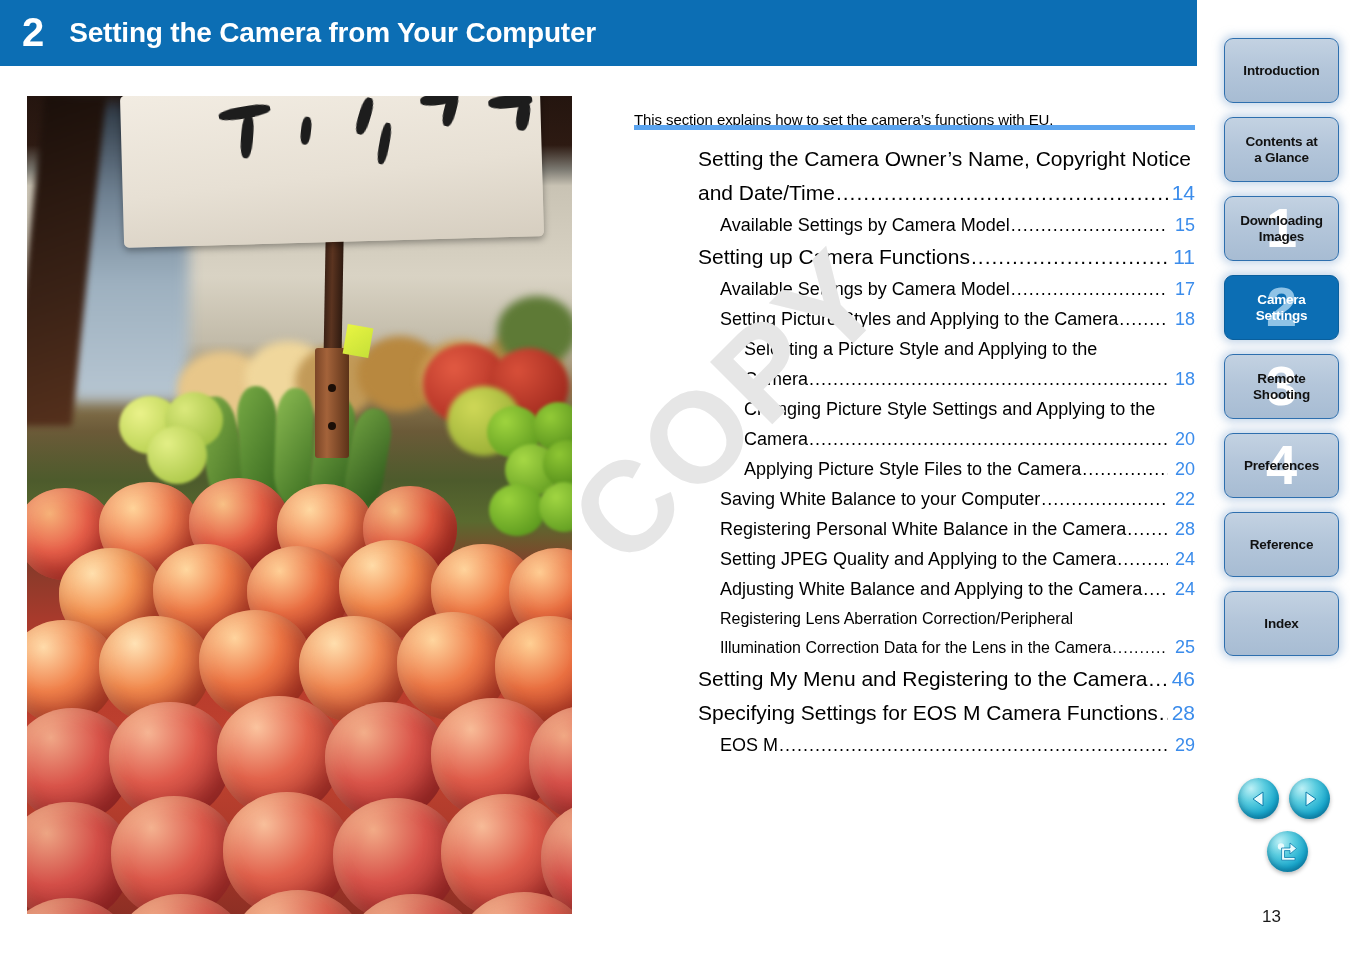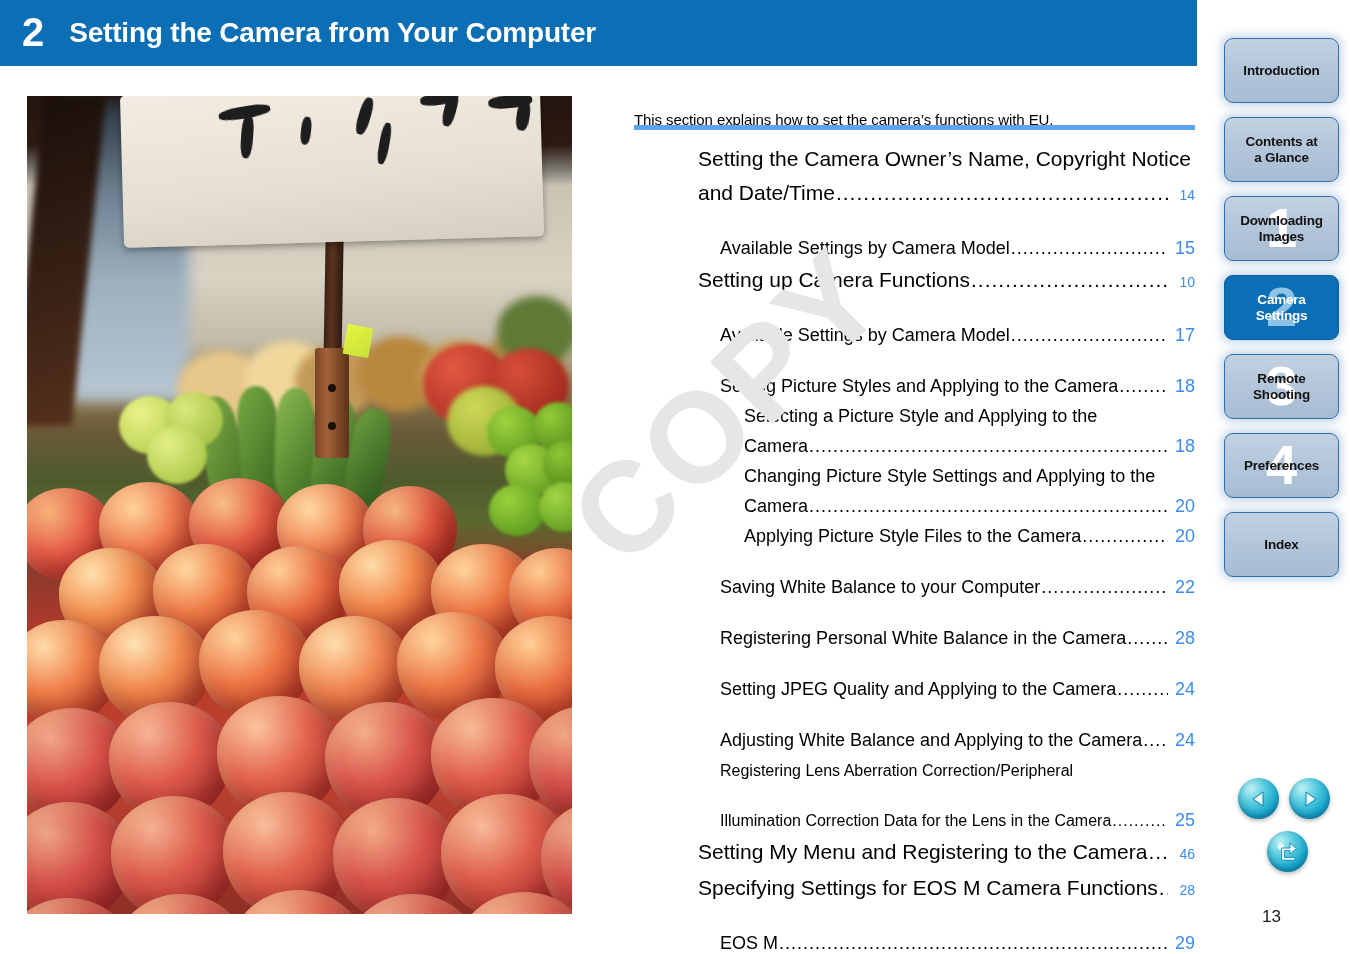--- a/index.html
+++ b/index.html
@@ -196,7 +196,7 @@
   }
   
   .lvl1 { font-size: 21px; line-height: 34px; padding-left: 16px; }
-  .lvl1 .toc-page { font-size: 14px; }
+  .lvl1 .toc-page { font-size: 21px; }
   
   .lvl2 { font-size: 18px; line-height: 30px; padding-left: 38px; }
   .lvl2 .toc-page { font-size: 18px; margin-top: 21px; }

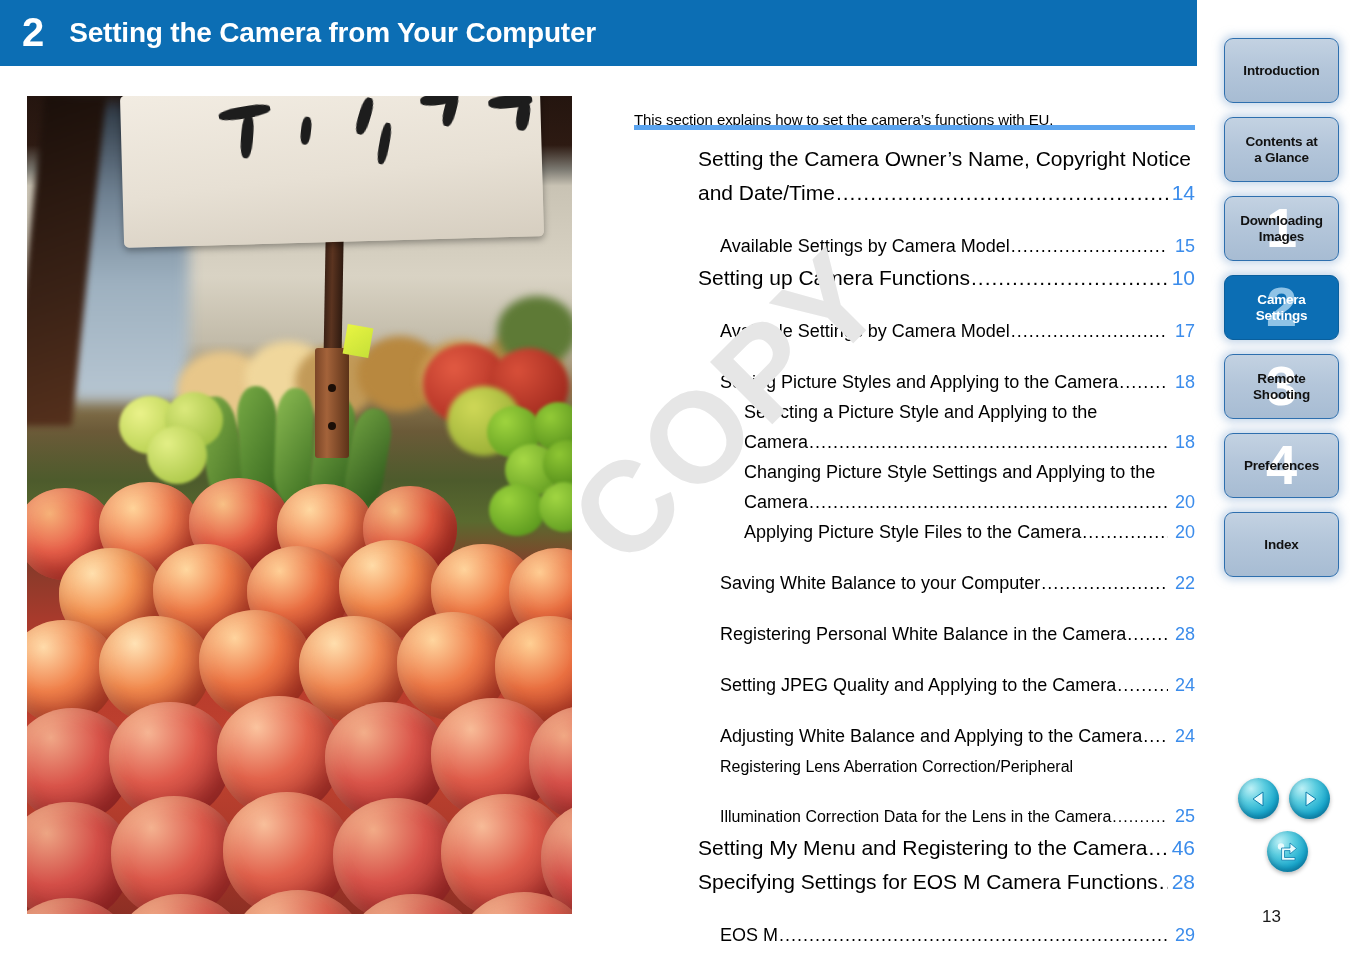--- a/index.html
+++ b/index.html
@@ -199,7 +199,7 @@
   .lvl1 .toc-page { font-size: 21px; }
   
   .lvl2 { font-size: 18px; line-height: 30px; padding-left: 38px; }
-  .lvl2 .toc-page { font-size: 18px; margin-top: 21px; }
+  .lvl2 .toc-page { font-size: 18px; }
   
   .lvl3 { font-size: 18px; line-height: 30px; padding-left: 62px; }
   .lvl3 .toc-page { font-size: 18px; }

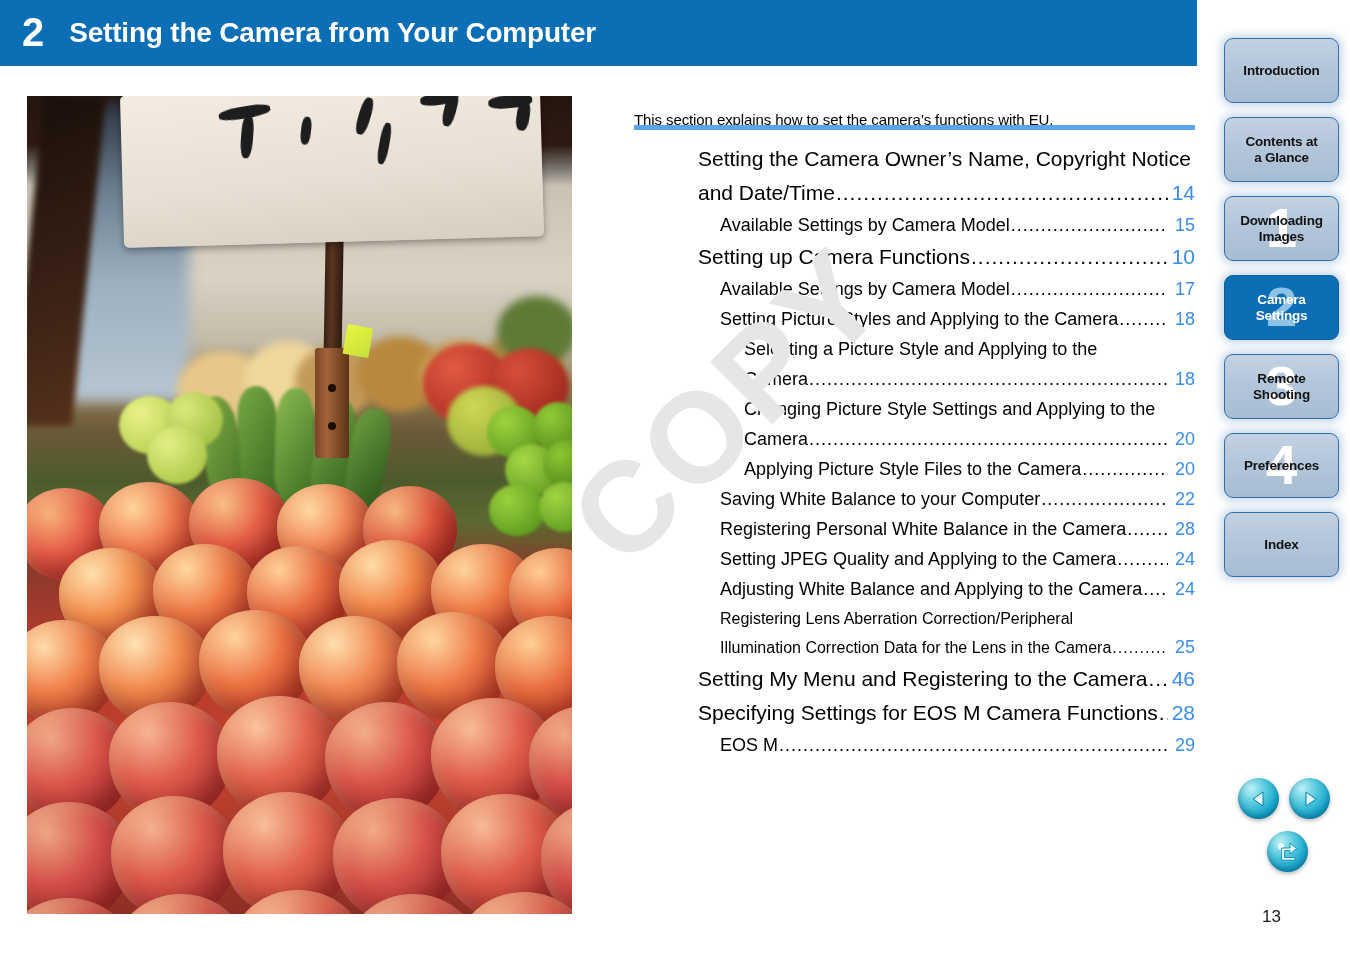--- a/index.html
+++ b/index.html
@@ -430,7 +430,7 @@
       <div class="toc-entry lvl1">
         <span class="toc-label">Setting up Camera Functions</span>
         <span class="toc-dots">................................................................................................</span>
-        <span class="toc-page">10</span>
+        <span class="toc-page">11</span>
       </div>
       <div class="toc-entry lvl2">
         <span class="toc-label">Available Settings by Camera Model</span>

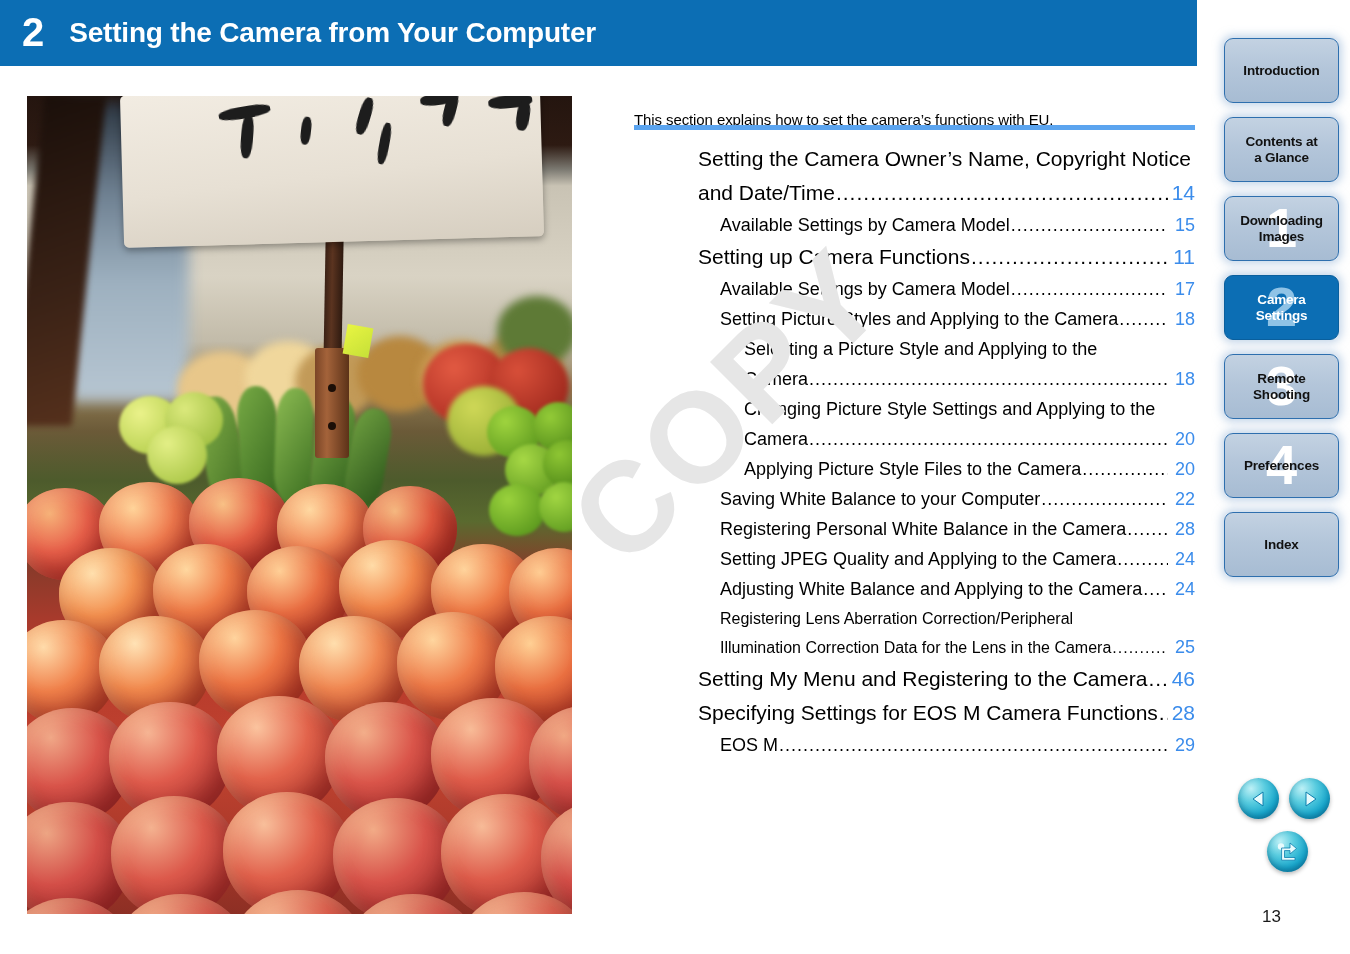--- a/index.html
+++ b/index.html
@@ -537,6 +537,9 @@
         <span class="tab-label">Preferences</span>
       </div>
       <div class="tab">
+        <span class="tab-label">Reference</span>
+      </div>
+      <div class="tab">
         <span class="tab-label">Index</span>
       </div>
     </div>

